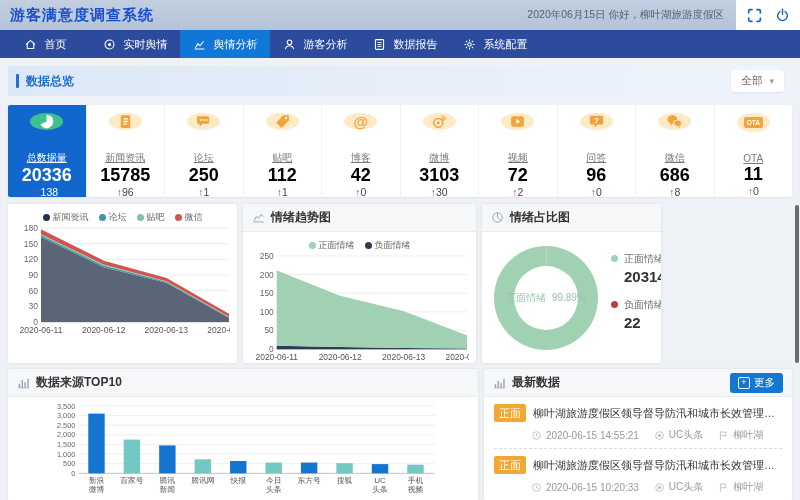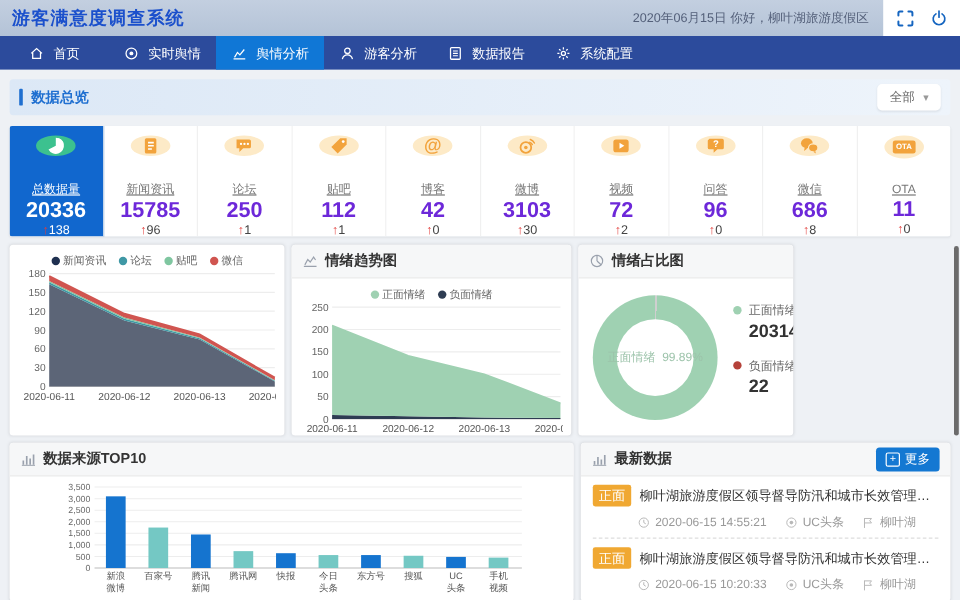--- a/index.html
+++ b/index.html
@@ -42,7 +42,7 @@
   .at-glyph{font-size:15px;font-weight:bold;}
   .ota-glyph{background:#f2a33c;color:#fff;font-size:6.5px;font-weight:bold;padding:2px 3px;border-radius:2px;}
   .slabel{margin-top:21px;font-size:10px;color:#777;text-decoration:underline;}
-  .svalue{font-size:18px;font-weight:bold;color:#6d28d9;line-height:1.15;}
+  .svalue{font-size:18px;font-weight:bold;color:#000000;line-height:1.15;}
   .sdelta{font-size:10.5px;color:#444;}
   .sdelta .arrow{color:#e23c39;font-weight:bold;}
   .stat.hl .slabel,.stat.hl .svalue,.stat.hl .sdelta{color:#fff;}

